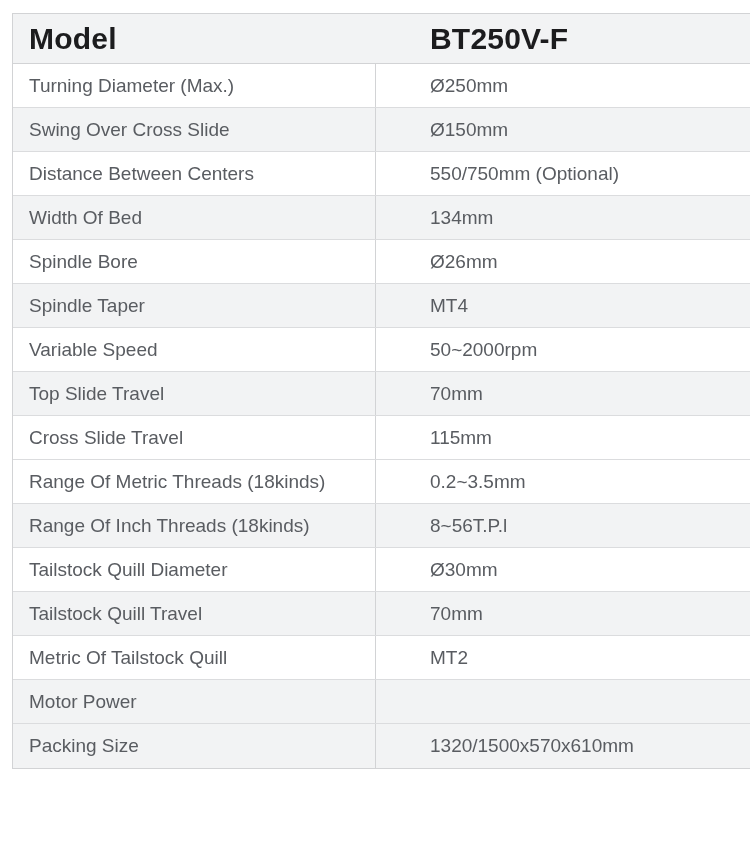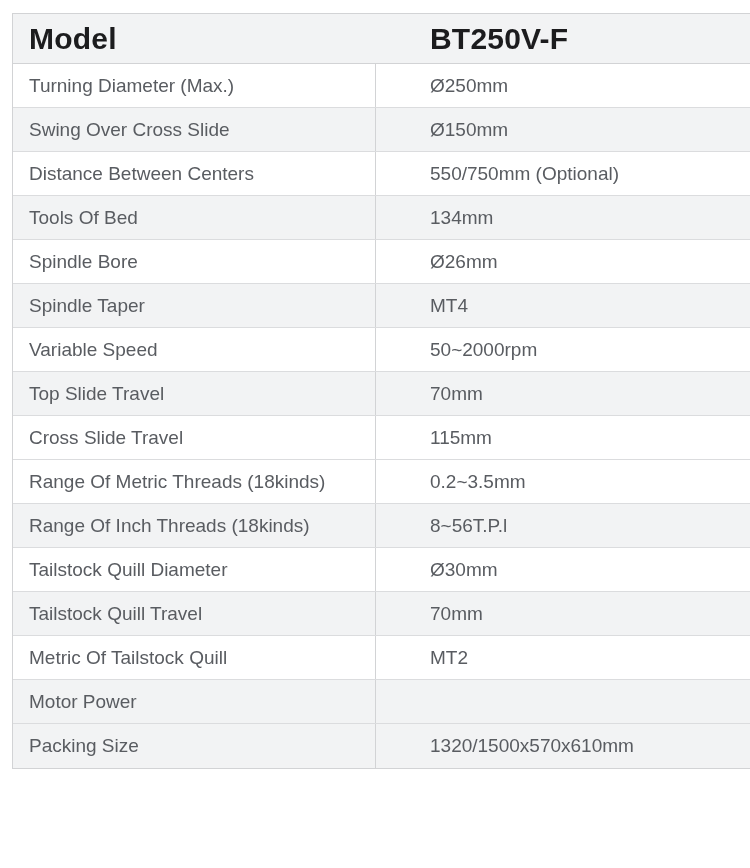--- a/index.html
+++ b/index.html
@@ -91,7 +91,7 @@
         <div class="cell value">550/750mm (Optional)</div>
       </div>
       <div class="row striped">
-        <div class="cell label">Tools Of Bed</div>
+        <div class="cell label">Width Of Bed</div>
         <div class="cell value">134mm</div>
       </div>
       <div class="row">

